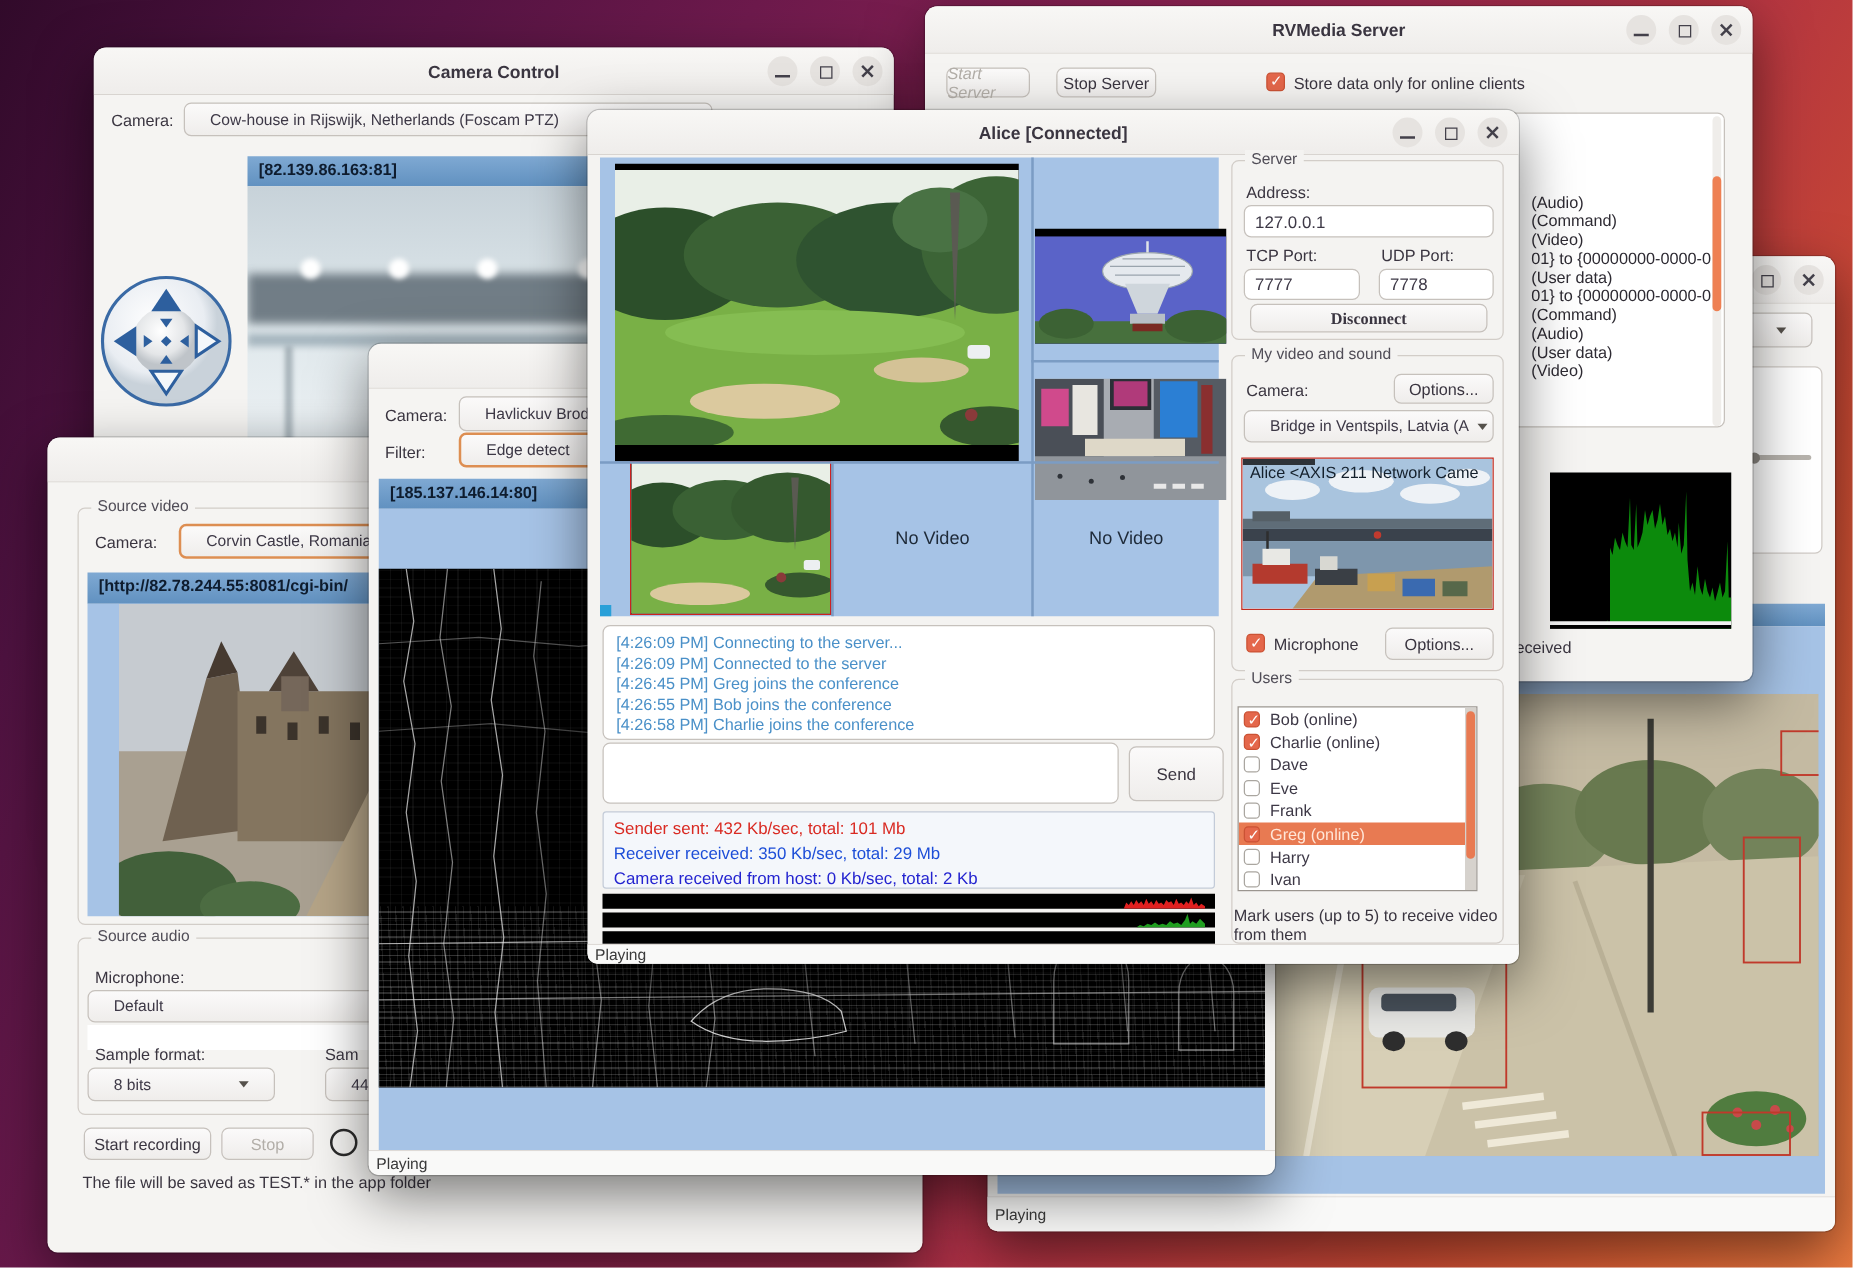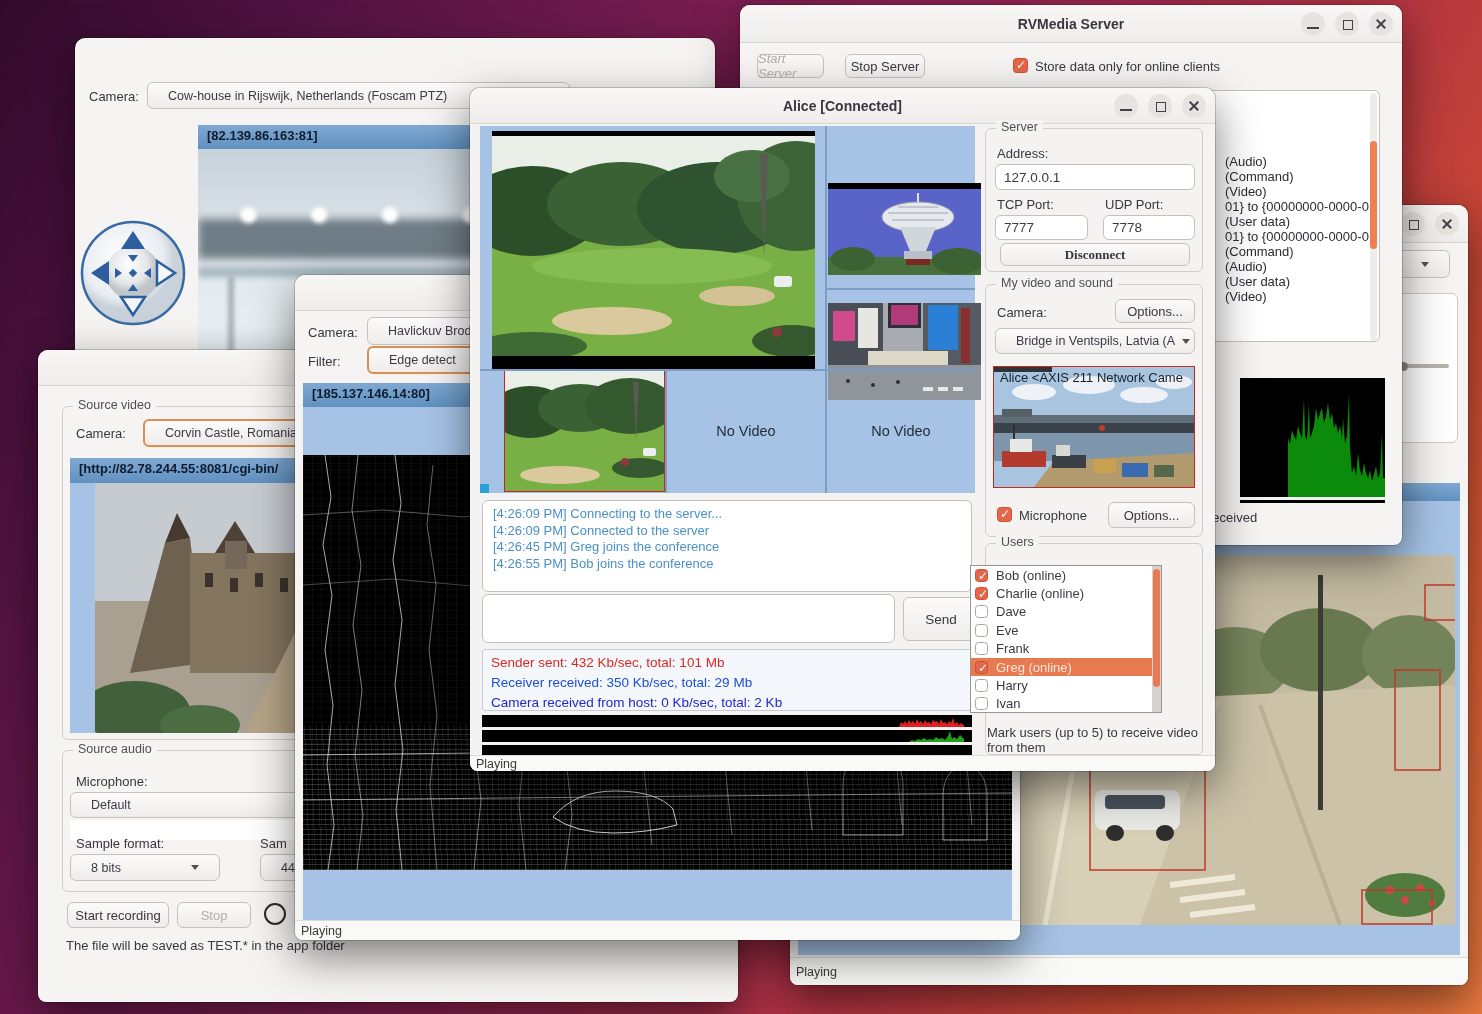--- a/index.html
+++ b/index.html
@@ -131,6 +131,14 @@
 </div>
 
 <div class="window" style="left:75px; top:38px; width:640px; height:620px; z-index:2;">
+  <div class="titlebar">
+    <span>Camera Control</span>
+    <div class="winbtns">
+      <span class="winbtn icon-min"></span>
+      <span class="winbtn icon-max"></span>
+      <span class="winbtn icon-close"></span>
+    </div>
+  </div>
   <span class="lbl" style="left:14px; top:51px;">Camera:</span>
   <div class="dropdown abs" style="left:72px; top:44px; width:423px; height:27px;">
     <span>Cow-house in Rijswijk, Netherlands (Foscam PTZ)</span>

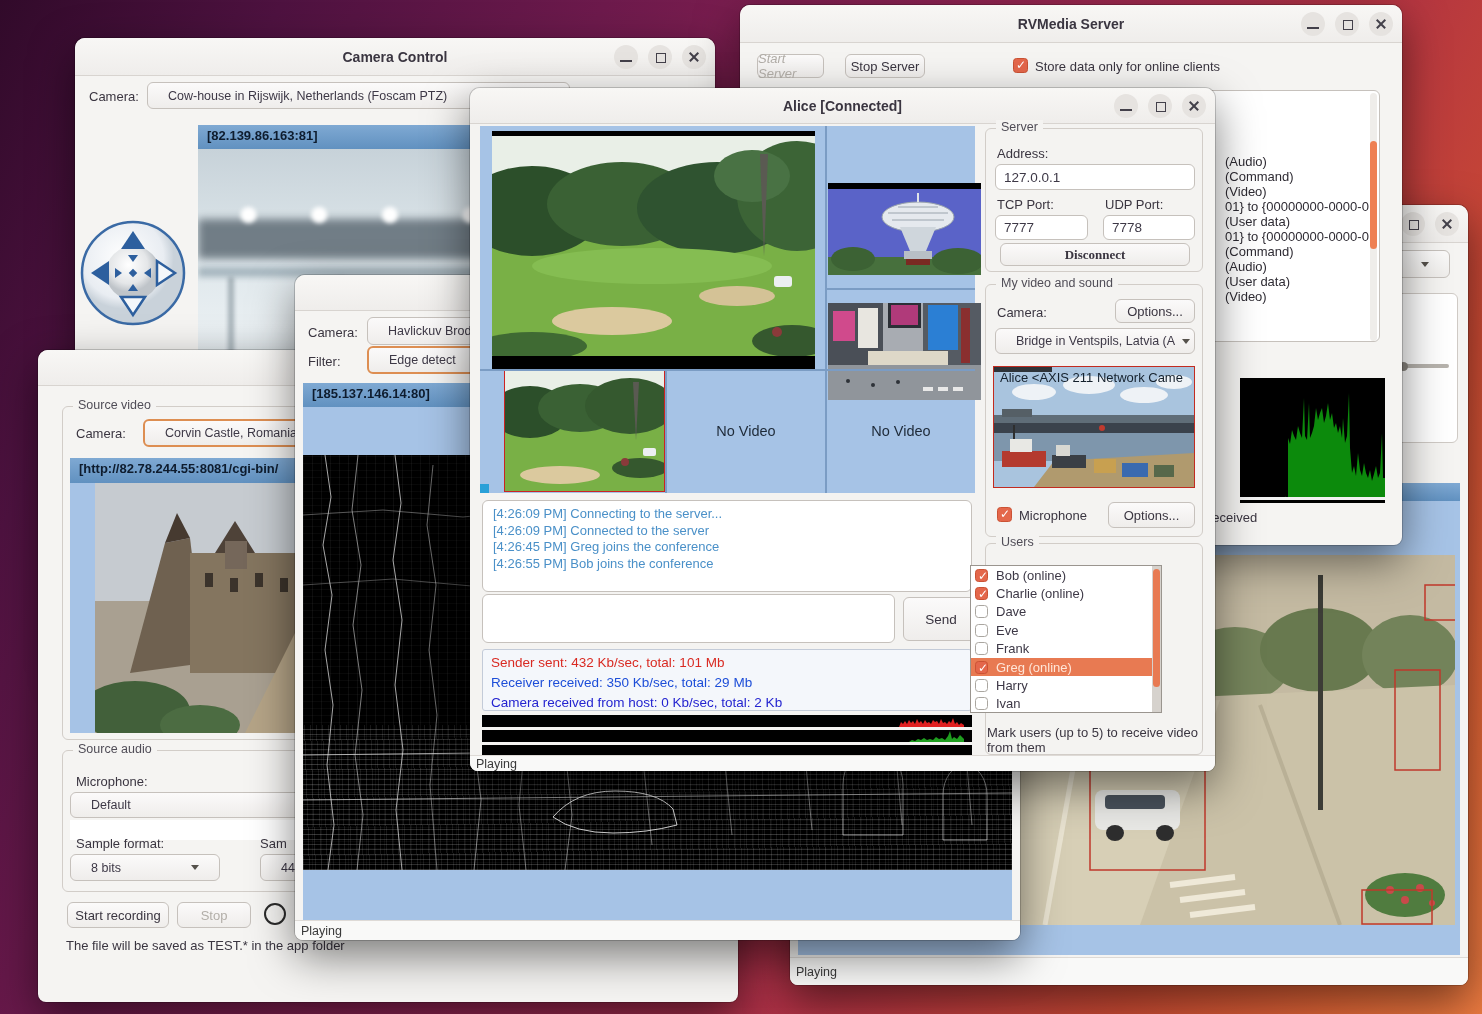--- a/index.html
+++ b/index.html
@@ -462,6 +462,7 @@
     <div>[4:26:09 PM] Connected to the server</div>
     <div>[4:26:45 PM] Greg joins the conference</div>
     <div>[4:26:55 PM] Bob joins the conference</div>
+    <div>[4:26:58 PM] Charlie joins the conference</div>
   </div>
 
   <div class="abs" style="left:12px; top:506px; width:413px; height:49px; background:#fff; border:1px solid #c6c1bc; border-radius:6px;"></div>

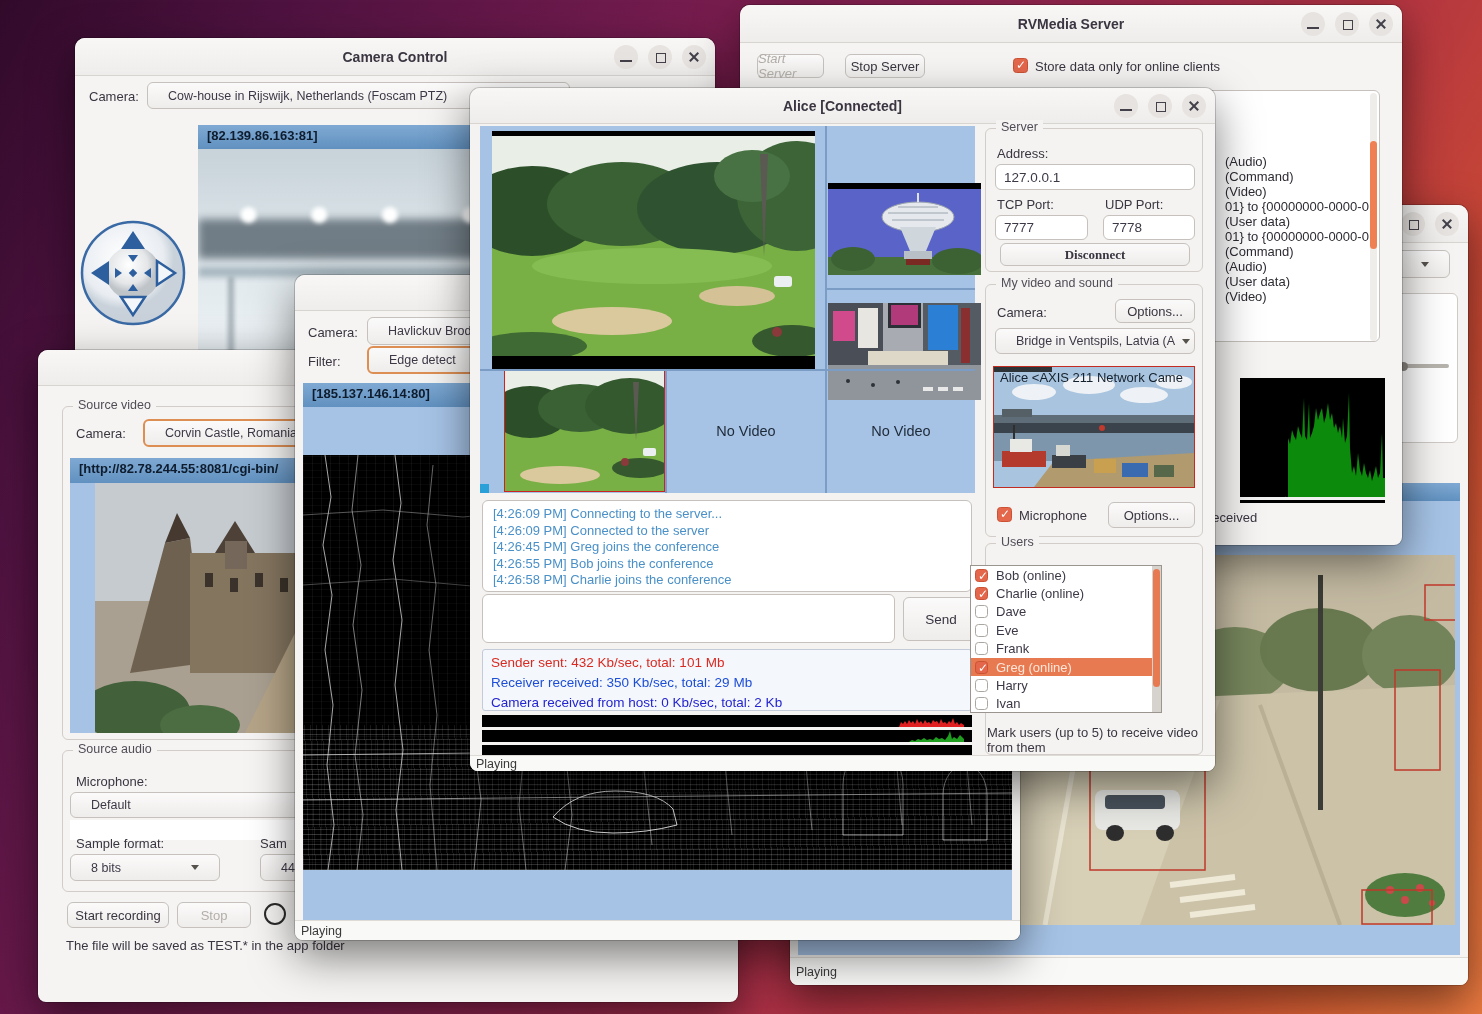--- a/index.html
+++ b/index.html
@@ -554,7 +554,7 @@
   <div class="group" style="left:515px; top:455px; width:218px; height:212px;">
     <span class="glabel" style="background:#f4f3f1;">Users</span>
   </div>
-  <div class="abs" style="left:500px; top:477px; width:192px; height:148px; background:#fff; border:1px solid #9a958f; overflow:hidden;">
+  <div class="abs" style="left:520px; top:477px; width:192px; height:148px; background:#fff; border:1px solid #9a958f; overflow:hidden;">
     <div style="display:flex; align-items:center; gap:8px; height:18.4px; padding-left:4px;">
       <span class="cb on" style="width:13px;height:13px;"></span>
       <span>Bob (online)</span>

